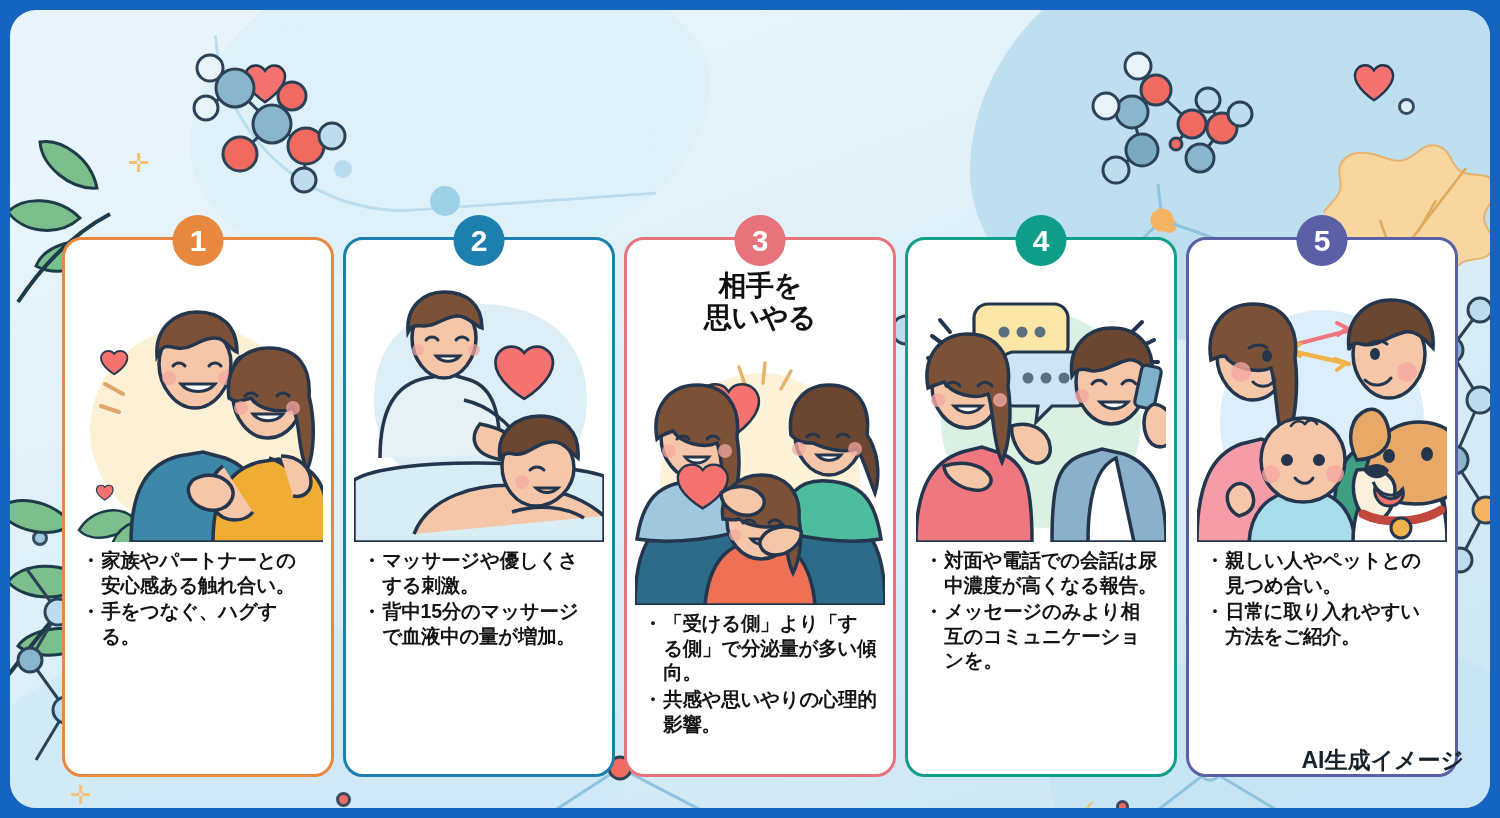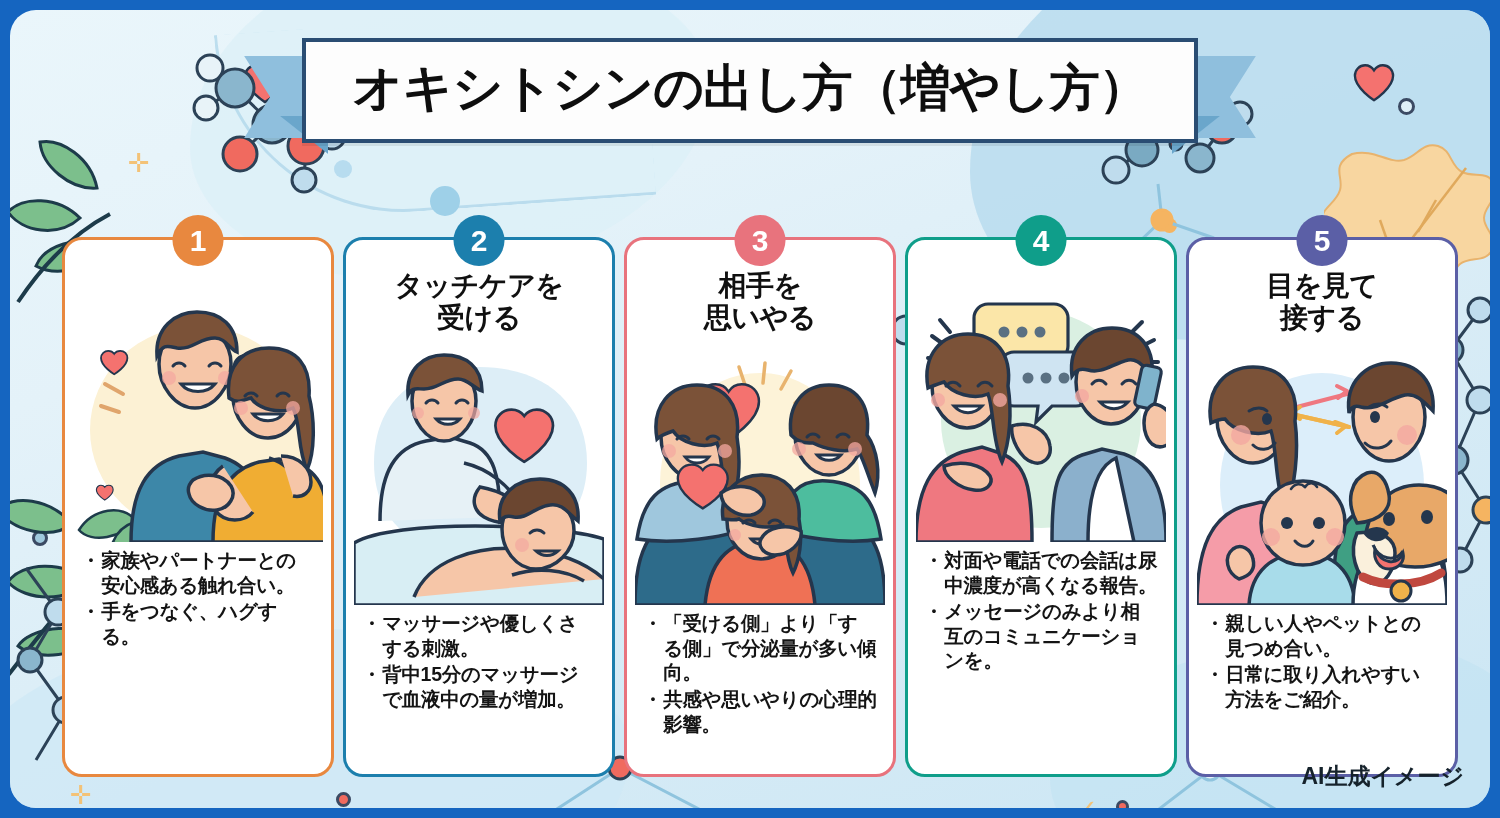--- a/index.html
+++ b/index.html
@@ -236,17 +236,6 @@
     </g>
   </svg>
 
-  <div class="title-wrap">
-    <div class="ribbon">
-      <div class="tail l"></div>
-      <div class="tail r"></div>
-      <div class="tail2 l"></div>
-      <div class="tail2 r"></div>
-      <div class="title-box">
-        <h1>オキシトシンの出し方（増やし方）</h1>
-      </div>
-    </div>
-  </div>
 
   <div class="cards">
 

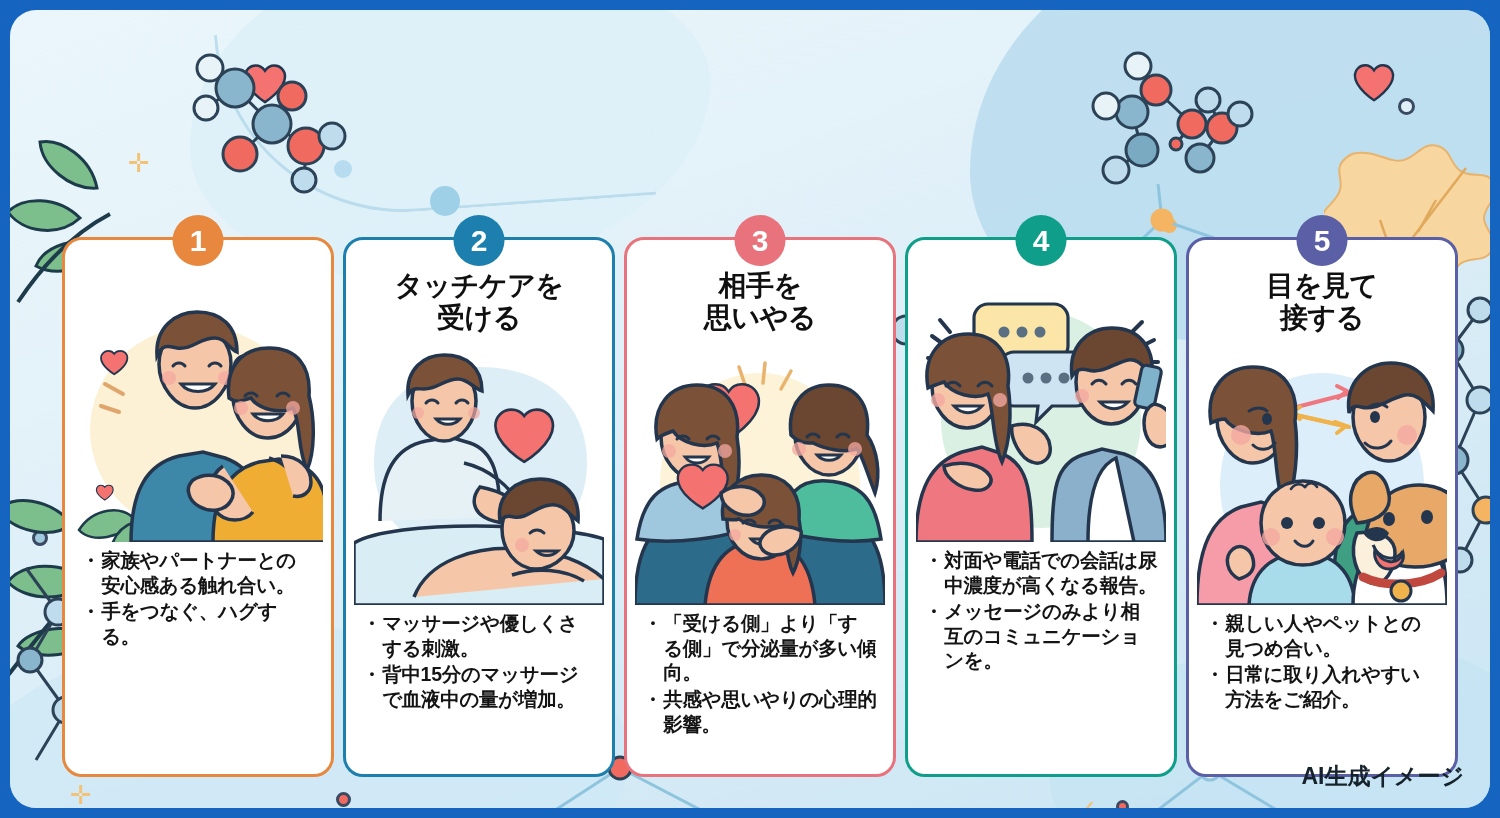--- a/index.html
+++ b/index.html
@@ -304,8 +304,6 @@
 
     <div class="card" style="border-color:#1c7fad;">
       <div class="badge" style="background:#1c7fad;">2</div>
-      <h2>タッチケアを
-受ける</h2>
       <div class="illus">
         <svg width="250" height="262" viewBox="0 0 250 262">
           <path d="M20 120c0-60 40-96 105-96s108 36 108 96c0 56-40 92-108 92S20 176 20 120z" fill="#ddeef7"></path>

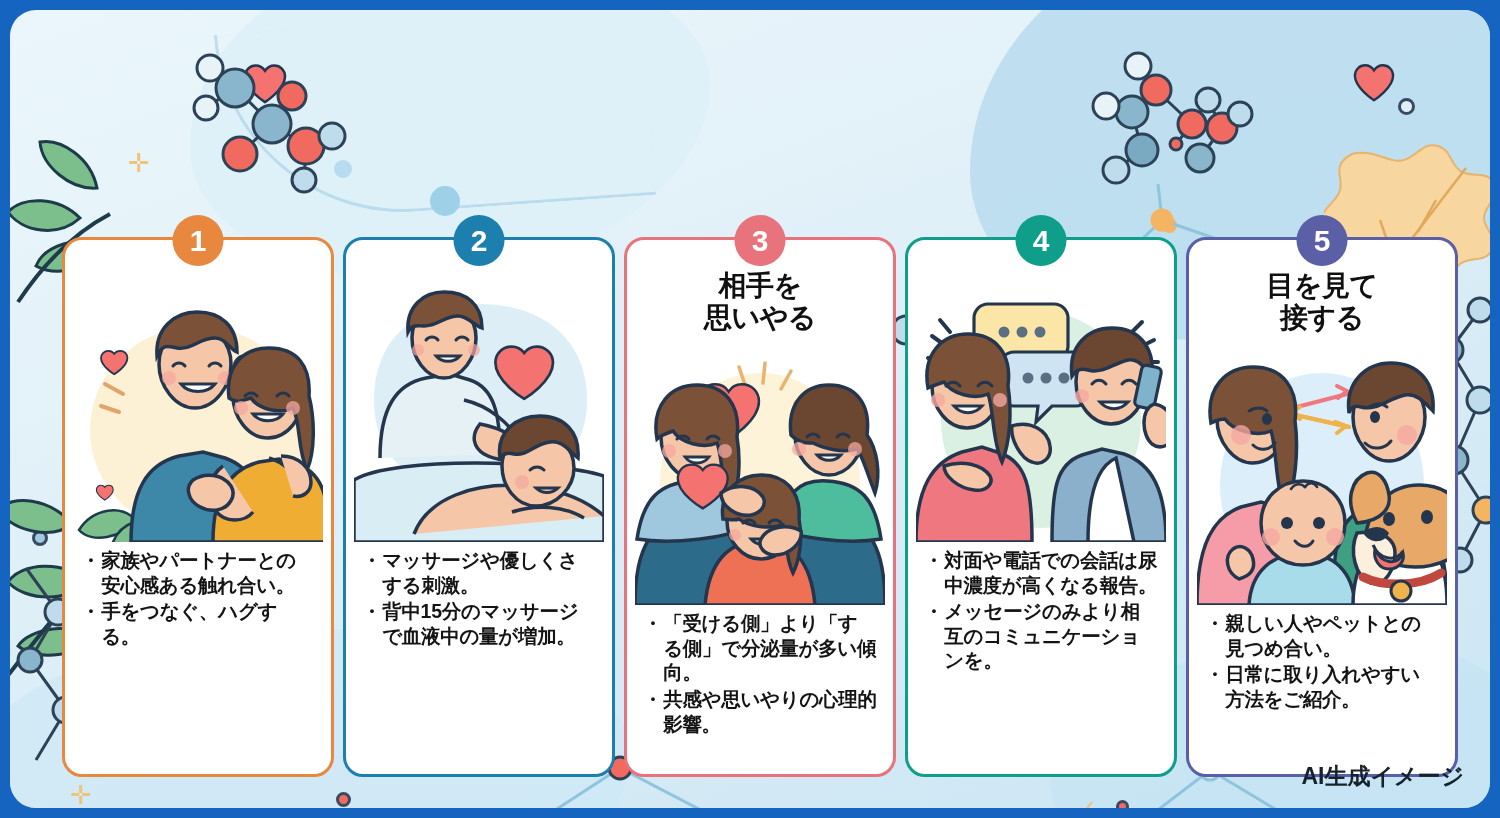--- a/index.html
+++ b/index.html
@@ -486,8 +486,6 @@
 
     <div class="card" style="border-color:#5b5fa6;">
       <div class="badge" style="background:#5b5fa6;">5</div>
-      <h2>目を見て
-接する</h2>
       <div class="illus">
         <svg width="250" height="262" viewBox="0 0 250 262">
           <ellipse cx="125" cy="142" rx="102" ry="112" fill="#dceefa"></ellipse>

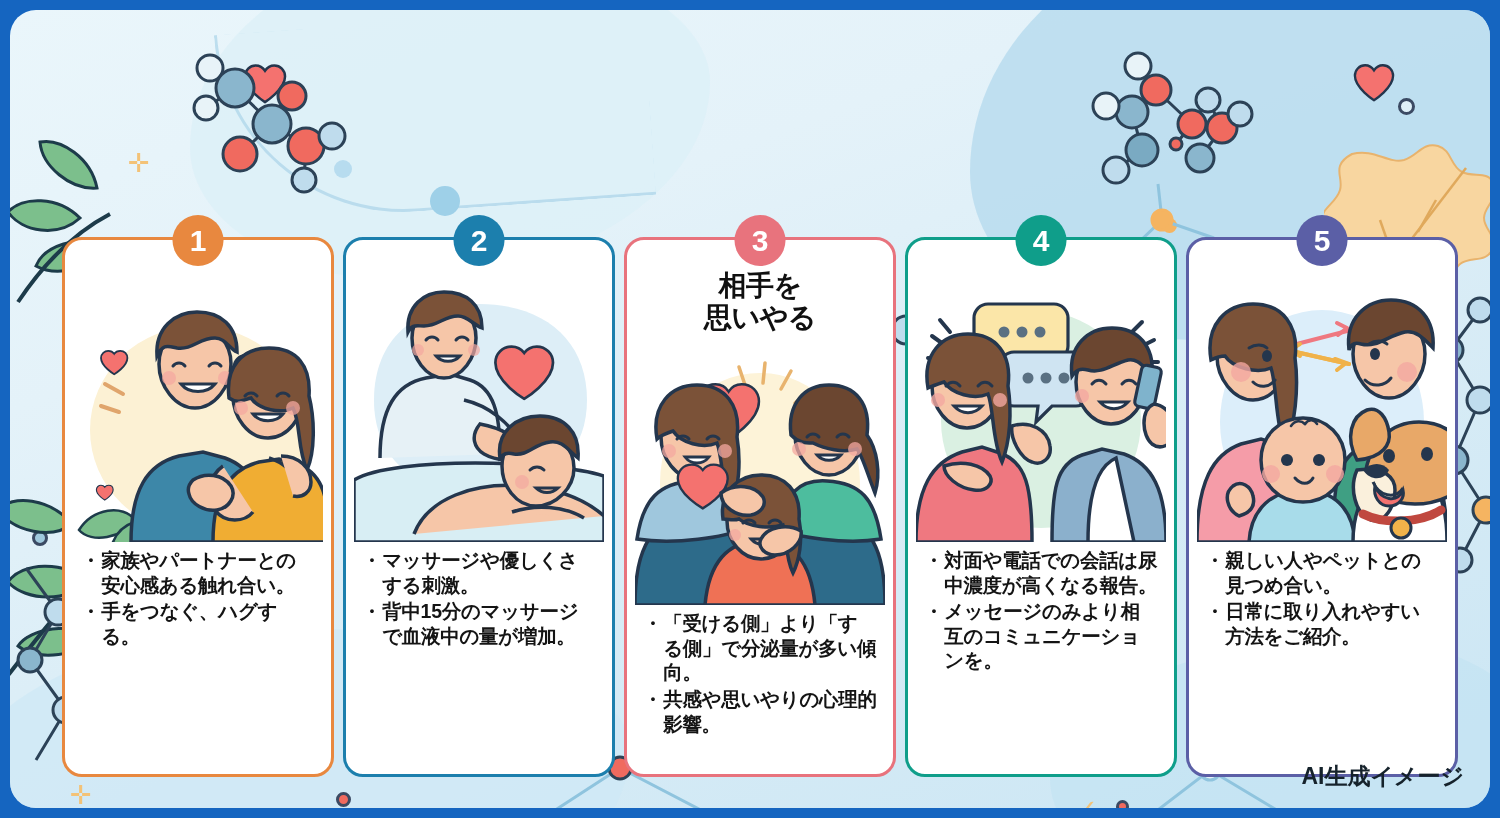--- a/index.html
+++ b/index.html
@@ -76,7 +76,7 @@
   .bullet .bdot{flex:none;margin-right:1px;}
   .bullet .btxt{flex:1;}
 
-  .footer{position:absolute;right:26px;bottom:16px;font-size:23px;
+  .footer{position:absolute;right:26px;bottom:32px;font-size:23px;
     font-weight:700;color:#15222b;z-index:7;}
 </style>
 </head>

